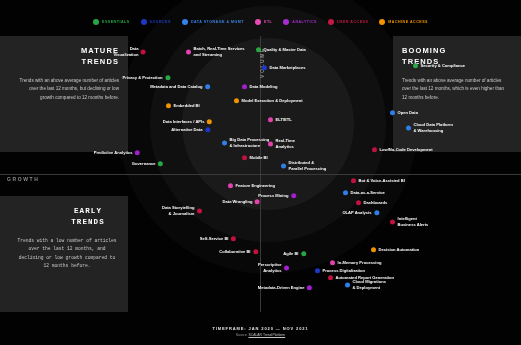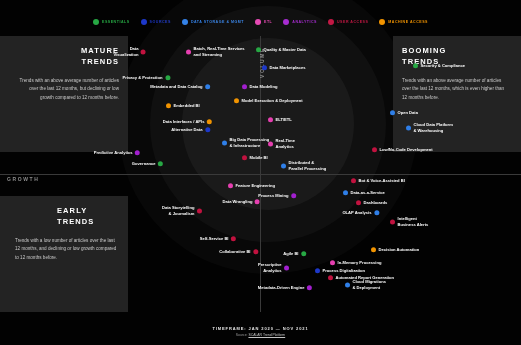--- a/index.html
+++ b/index.html
@@ -55,7 +55,7 @@
   }
   .q-tl { left:0;   top:0;   align-items:flex-end; text-align:right; }
   .q-tr { right:0;  top:0;   align-items:flex-start; text-align:left; }
-  .q-bl { left:0;   bottom:0;align-items:flex-end; text-align:left; }
+  .q-bl { left:0;   bottom:0;align-items:flex-end; text-align:center;font-family:Liberation Mono, monospace; }
   .q-br { right:0;  bottom:0;align-items:flex-start; text-align:left; }
   .q-title {
     font-size:7.5px; font-weight:bold; letter-spacing:1.1px;

